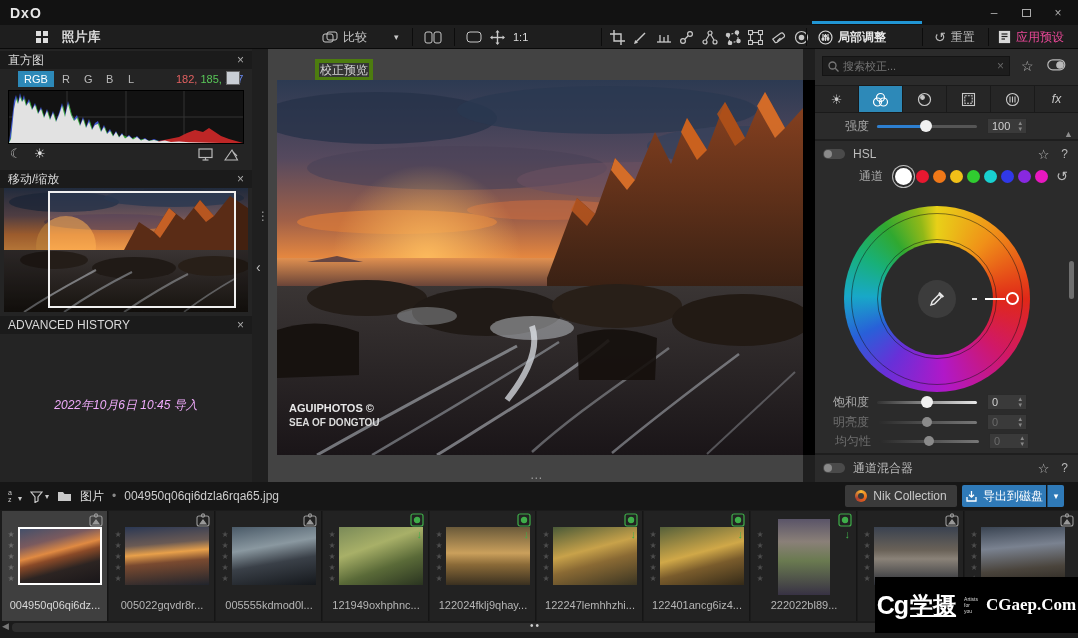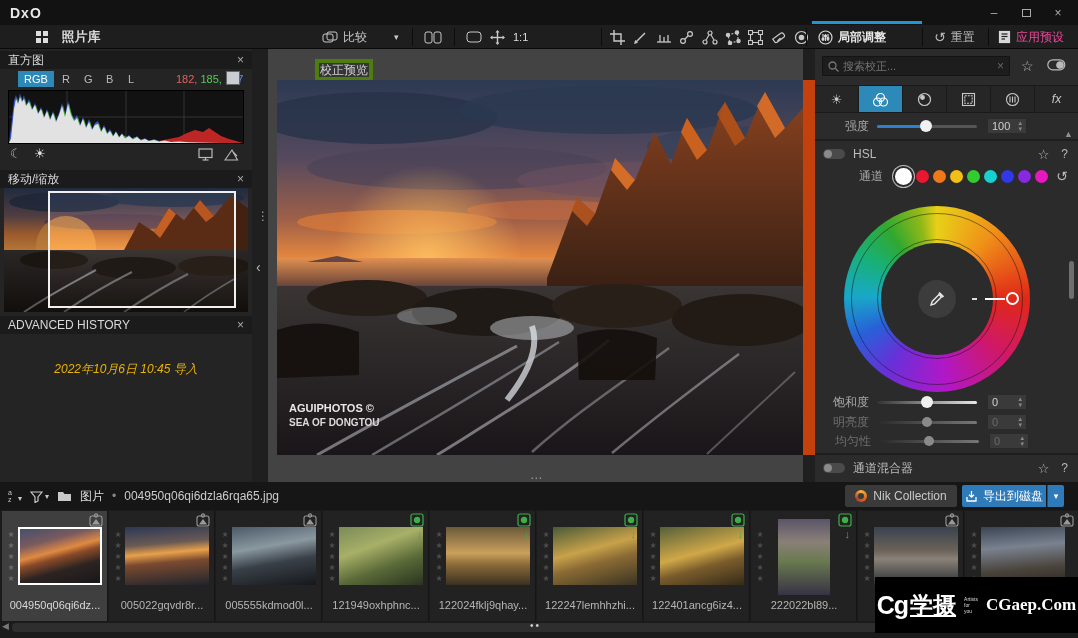--- a/index.html
+++ b/index.html
@@ -36,7 +36,7 @@
   .hswatch { position:absolute; left:226px; top:1px; width:14px; height:14px; background:#c9ced4; border:1px solid #666; }
   .hgraph { position:absolute; left:8px; top:41px; width:236px; height:54px; background:#121212; border:1px solid #000; }
   .hicons { position:absolute; left:0; top:97px; width:252px; height:18px; color:#b9b9b9; }
-  .hist-row-date { color:#eab308; font-style:italic; }
+  .hist-row-date { color:#f0abfc; font-style:italic;margin-top:36px; }
 
   .mz-wrap { position:absolute; left:4px; top:139px; width:244px; height:124px; overflow:hidden; background:#000; }
   .mz-view { position:absolute; left:44px; top:3px; width:188px; height:117px; border:2px solid #f0f0f0; box-shadow:0 0 0 2000px rgba(0,0,0,0.25); }

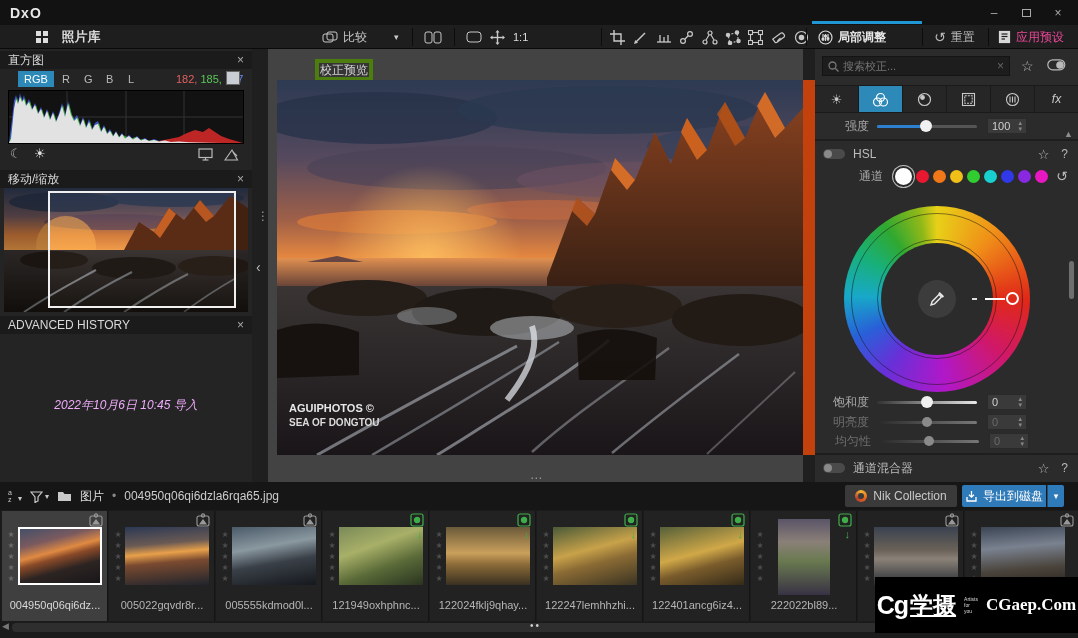--- a/index.html
+++ b/index.html
@@ -49,7 +49,7 @@
   .splitter-r { left:803px; top:49px; width:12px; height:433px; background:#1f1f1f; }
   .canvas { left:268px; top:49px; width:535px; height:433px; background:#434343; }
   .badge { position:absolute; left:15px; top:10px; width:58px; height:22px; border:4px solid #4d7c0f; background:rgba(42,42,42,.55); color:#d2d2d2; display:flex; align-items:center; justify-content:center; font-size:12px;margin-left:32px; }
-  .mainimg { position:absolute; left:9px; top:31px; width:564px; height:375px; background:#c2410c; }
+  .mainimg { position:absolute; left:9px; top:31px; width:564px; height:375px; background:#000000; }
 
   
   .right-panel { left:815px; top:49px; width:263px; height:433px; background:#2b2b2b; }

